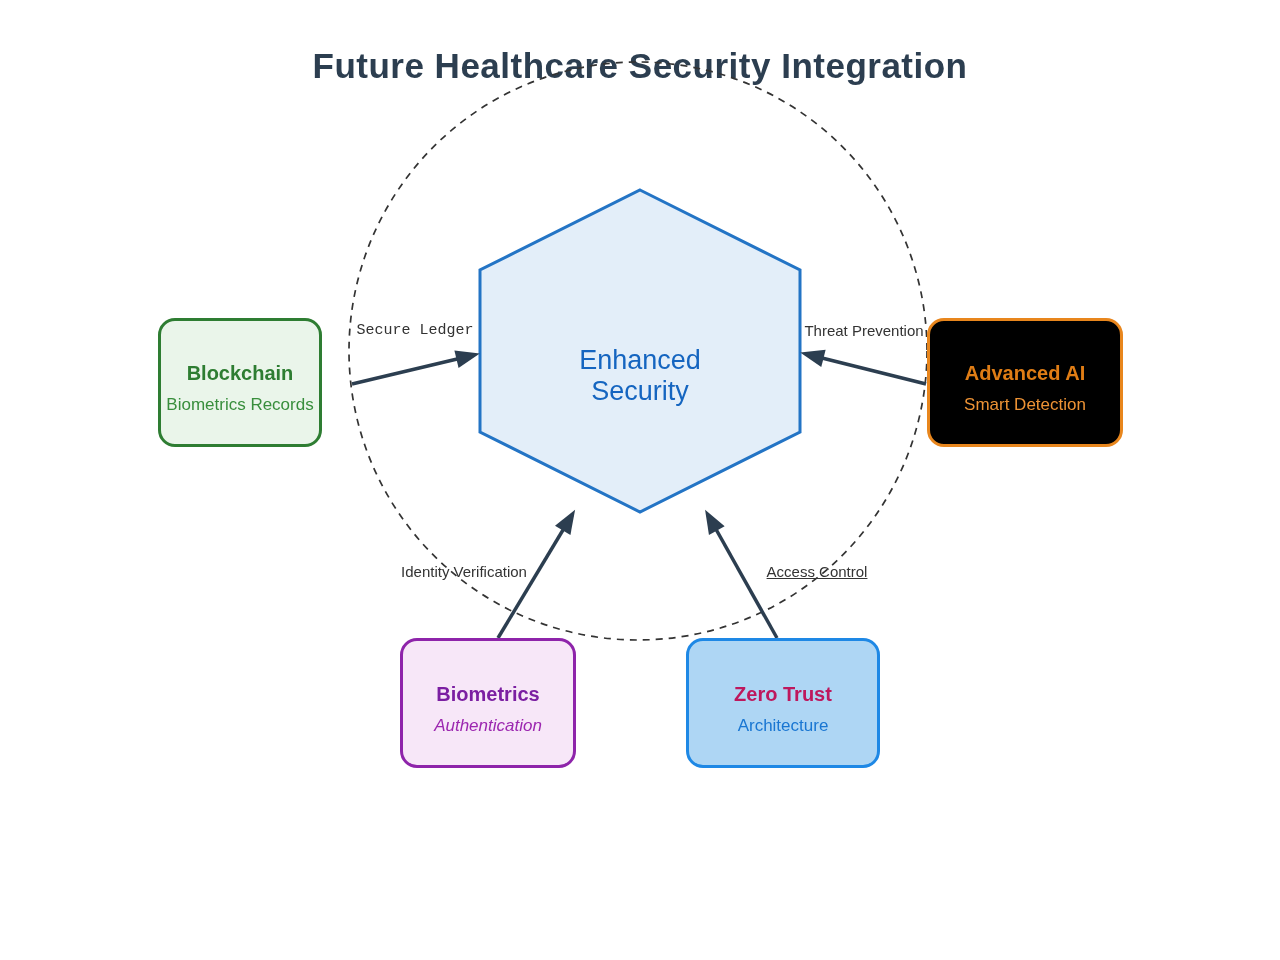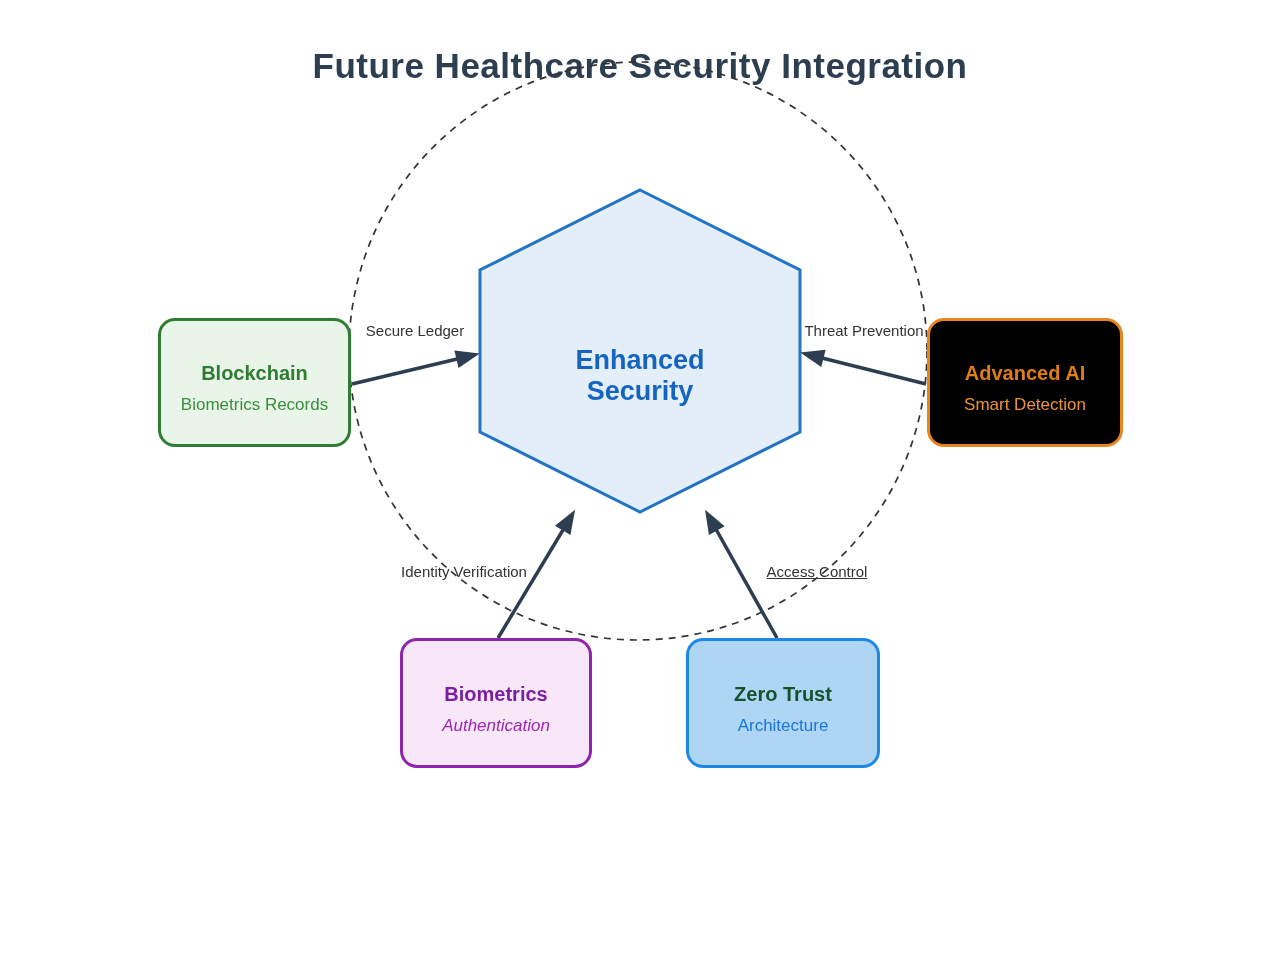--- a/index.html
+++ b/index.html
@@ -95,7 +95,7 @@
     white-space: nowrap;
     z-index: 3;
   }
-  .label-secure-ledger       { left: 415px; top: 322px; }
+  .label-secure-ledger       { left: 415px; top: 322px; font-family: Liberation Mono, monospace; }
   .label-threat-prevention   { left: 864px; top: 322px; }
   .label-identity-verification { left: 464px; top: 563px; text-align: center; }
   .label-access-control      { left: 817px; top: 563px; text-decoration: underline; }

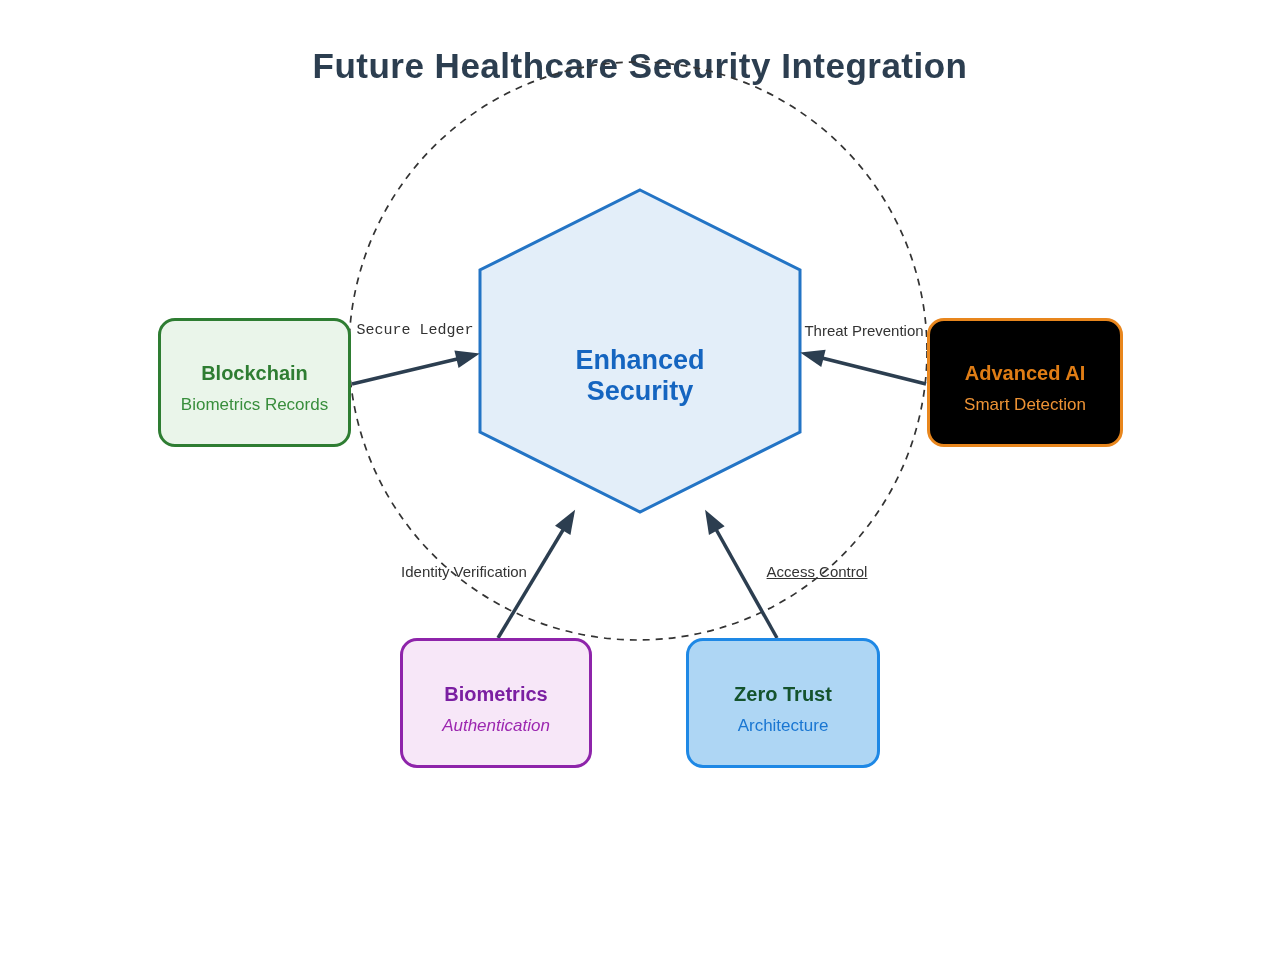--- a/index.html
+++ b/index.html
@@ -58,7 +58,7 @@
     font-size: 17px;
     line-height: 22px;
   }
-  .node-blockchain { left: 158px; top: 318px; width: 193px; height: 129px; background: #eaf5ea; border-color: #2e7d32; }
+  .node-blockchain { left: 158px; top: 318px; width: 164px; height: 129px; background: #eaf5ea; border-color: #2e7d32; }
   .node-blockchain .node-title { color: #2e7d32; }
   .node-blockchain .node-subtitle { color: #388e3c; }
 

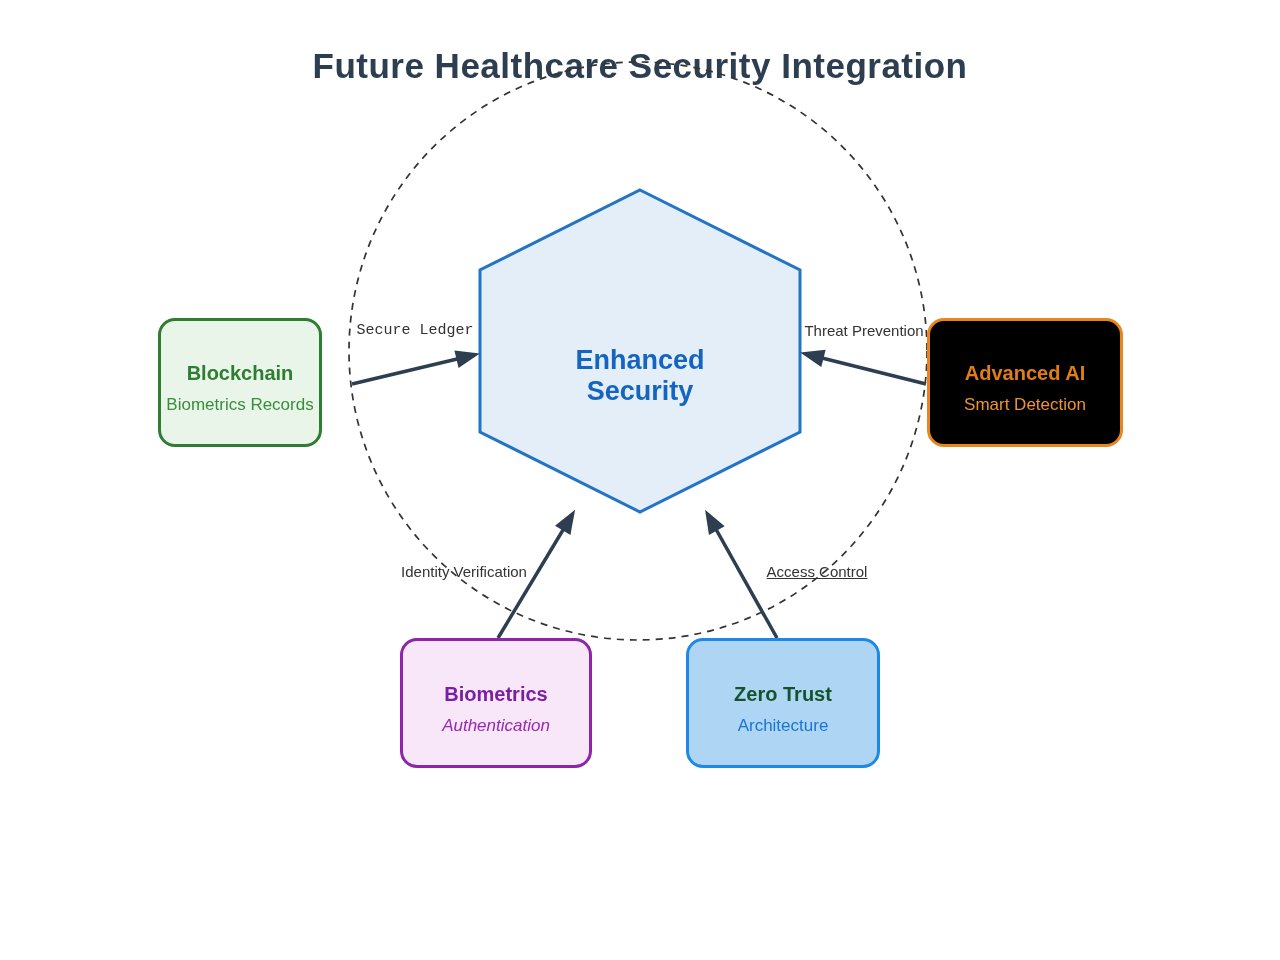--- a/index.html
+++ b/index.html
@@ -81,7 +81,7 @@
     width: 240px;
     text-align: center;
     font-size: 27px;
-    font-weight: bold;
+    font-weight: normal;
     line-height: 31px;
     color: #1565c0;
     z-index: 3;

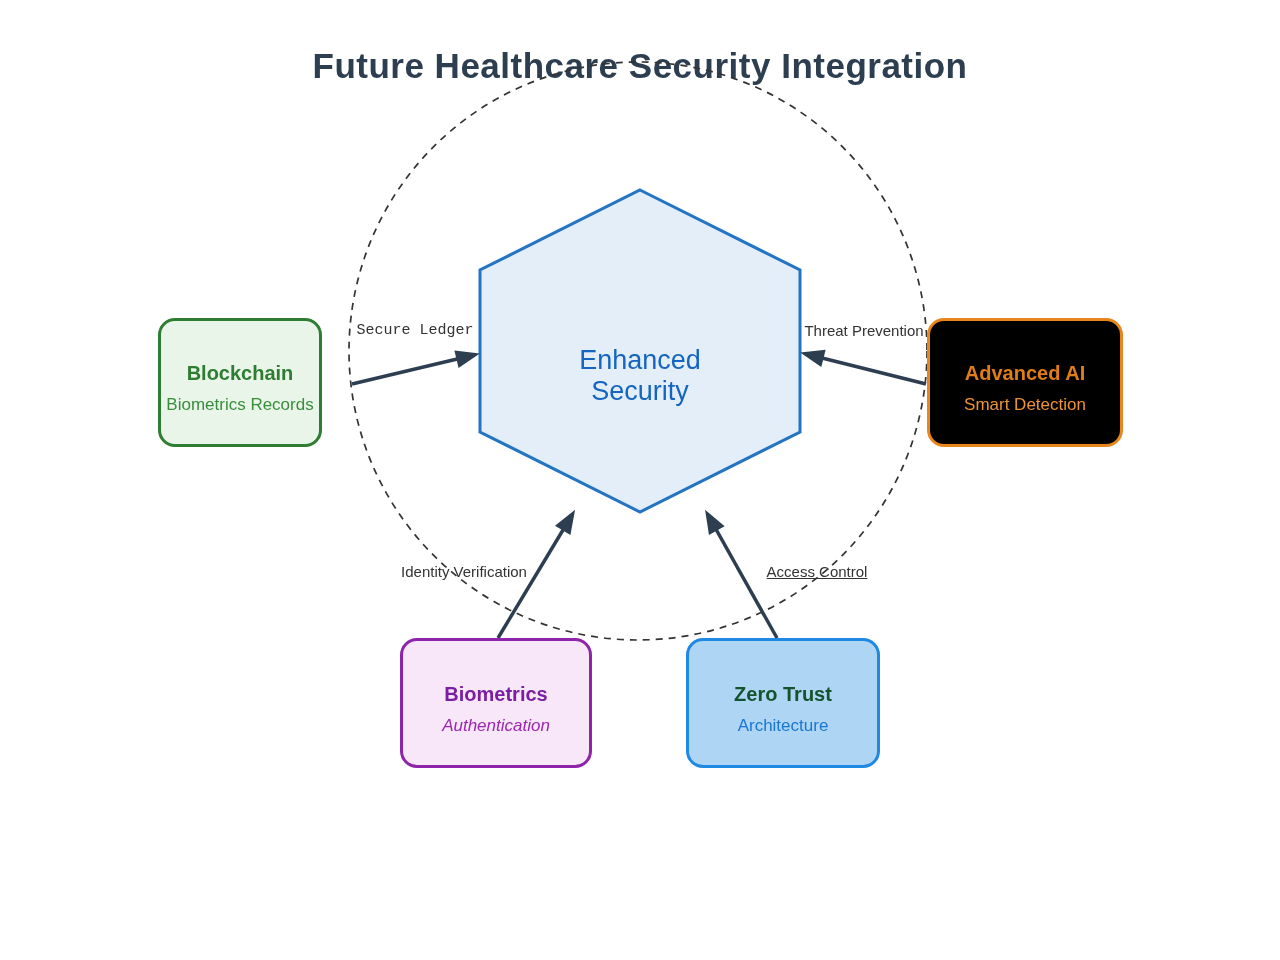--- a/index.html
+++ b/index.html
@@ -66,7 +66,7 @@
   .node-advanced-ai .node-title { color: #e07d15; }
   .node-advanced-ai .node-subtitle { color: #ee9335; }
 
-  .node-biometrics { left: 400px; top: 638px; width: 192px; height: 130px; background: #f7e7f8; border-color: #8e24aa; }
+  .node-biometrics { left: 400px; top: 638px; width: 176px; height: 130px; background: #f7e7f8; border-color: #8e24aa; }
   .node-biometrics .node-title { color: #7b1fa2; }
   .node-biometrics .node-subtitle { color: #9c27b0; font-style: italic; }
 

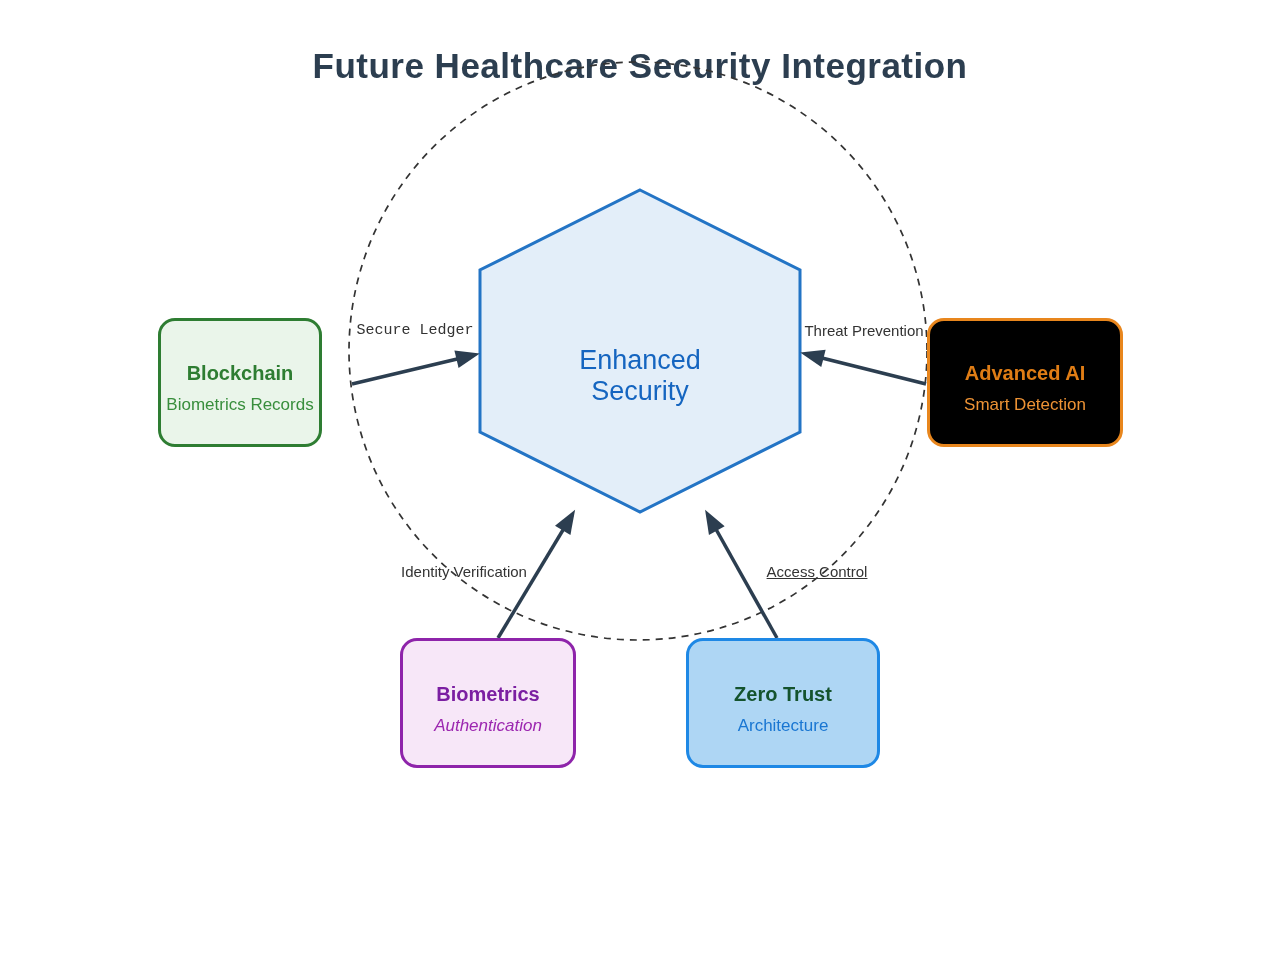--- a/index.html
+++ b/index.html
@@ -71,7 +71,7 @@
   .node-biometrics .node-subtitle { color: #9c27b0; font-style: italic; }
 
   .node-zero-trust { left: 686px; top: 638px; width: 194px; height: 130px; background: #aed6f4; border-color: #1e88e5; }
-  .node-zero-trust .node-title { color: #14532d; }
+  .node-zero-trust .node-title { color: #be185d; }
   .node-zero-trust .node-subtitle { color: #1976d2; }
 
   .center-label {

